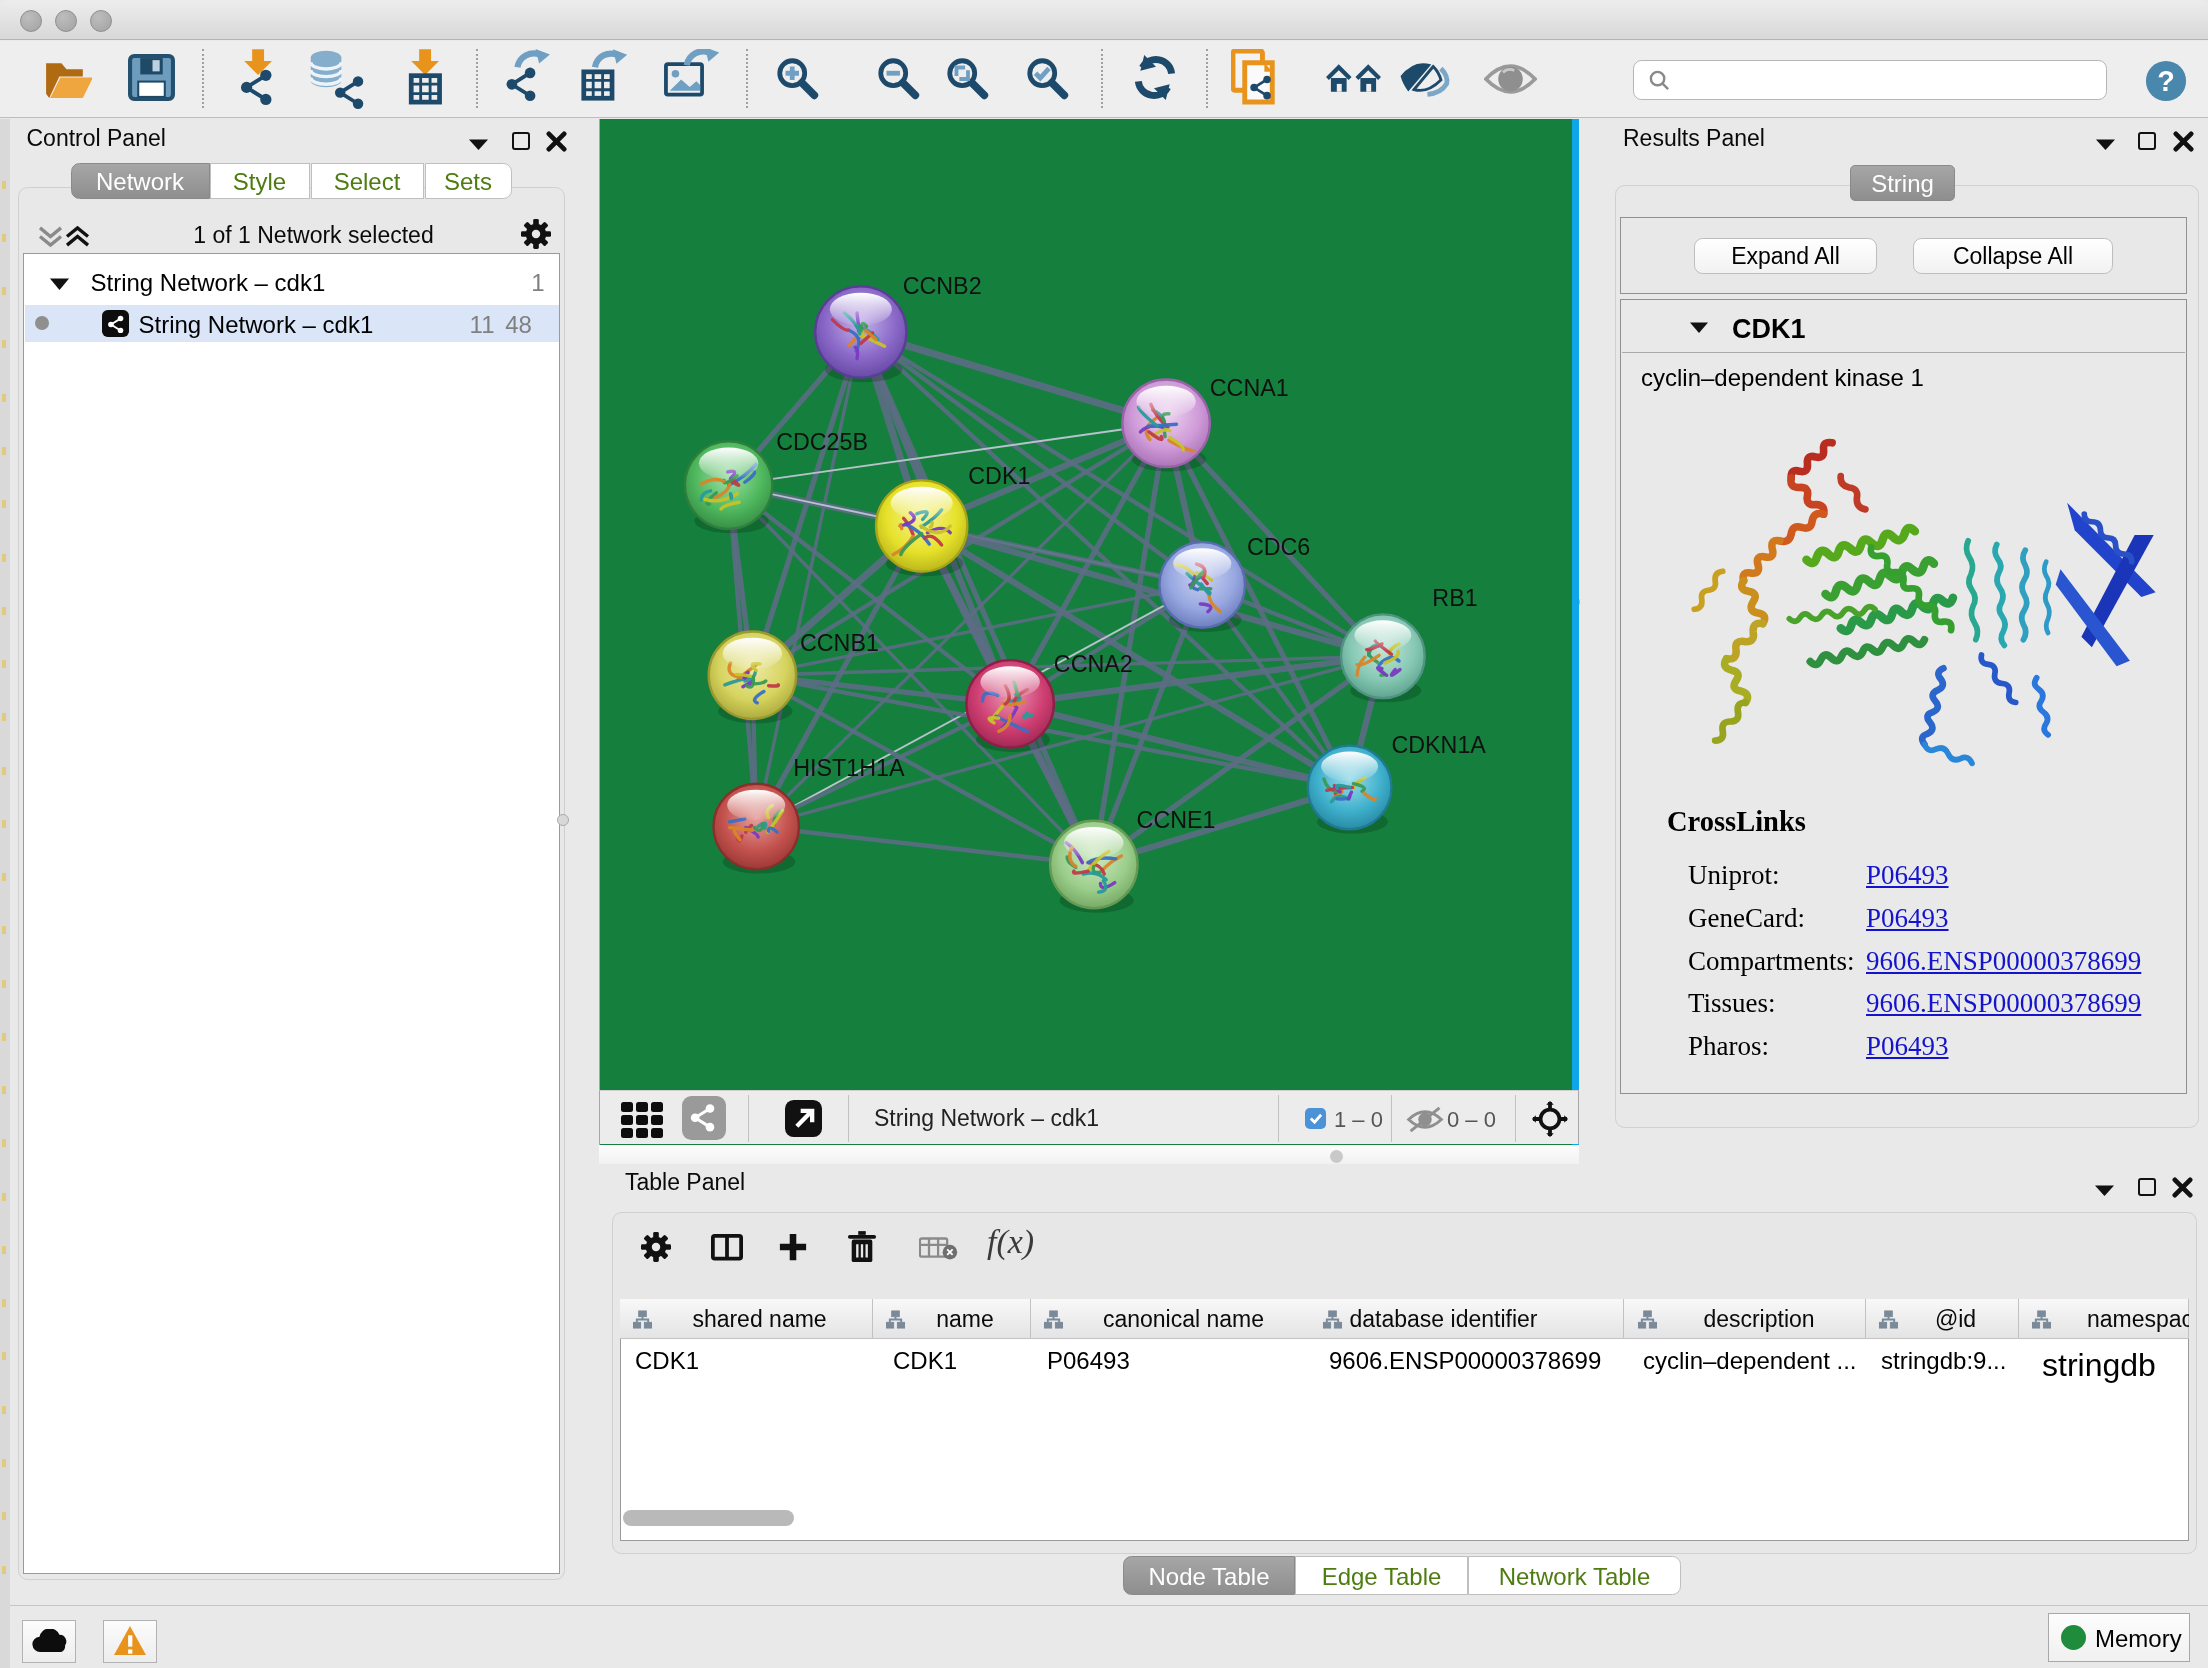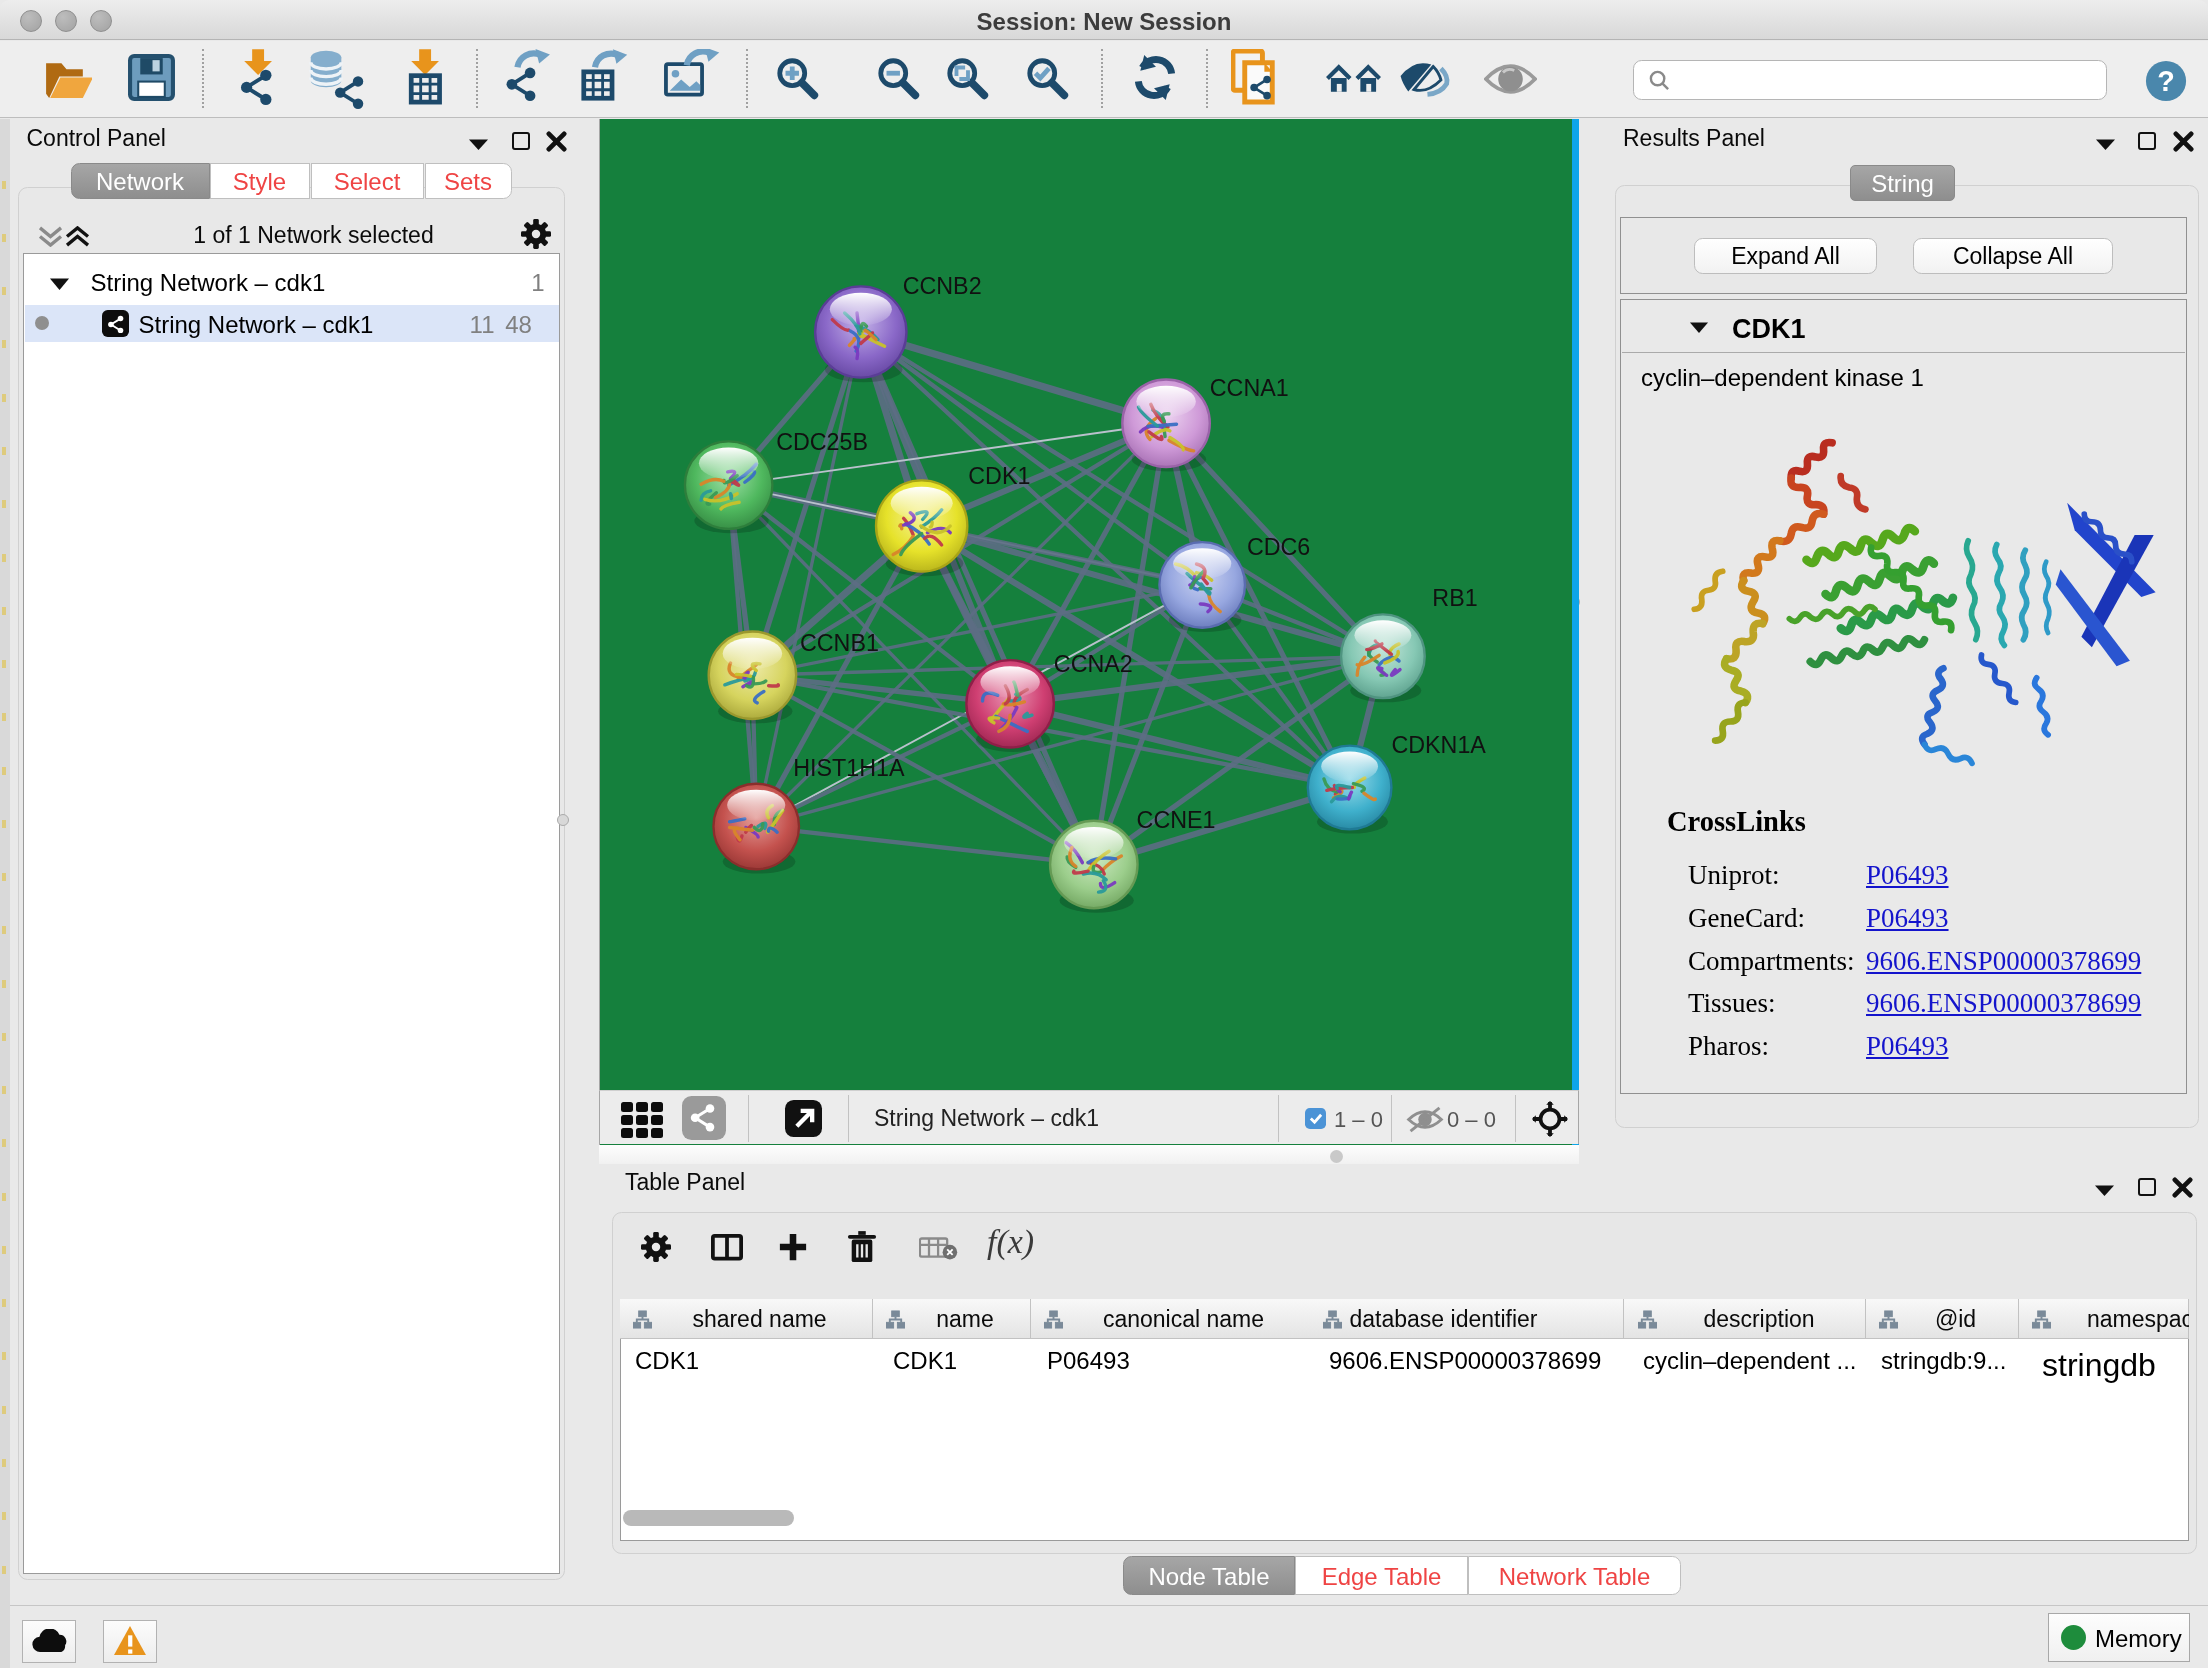--- a/index.html
+++ b/index.html
@@ -30,7 +30,6 @@
     <div class="tl" style="left:20px"></div>
     <div class="tl" style="left:55px"></div>
     <div class="tl" style="left:90px"></div>
-    <div id="title">Session: New Session</div>
   </div>
 <div id="toolbar"></div>
 <div class="tsep" style="left:202px"></div>

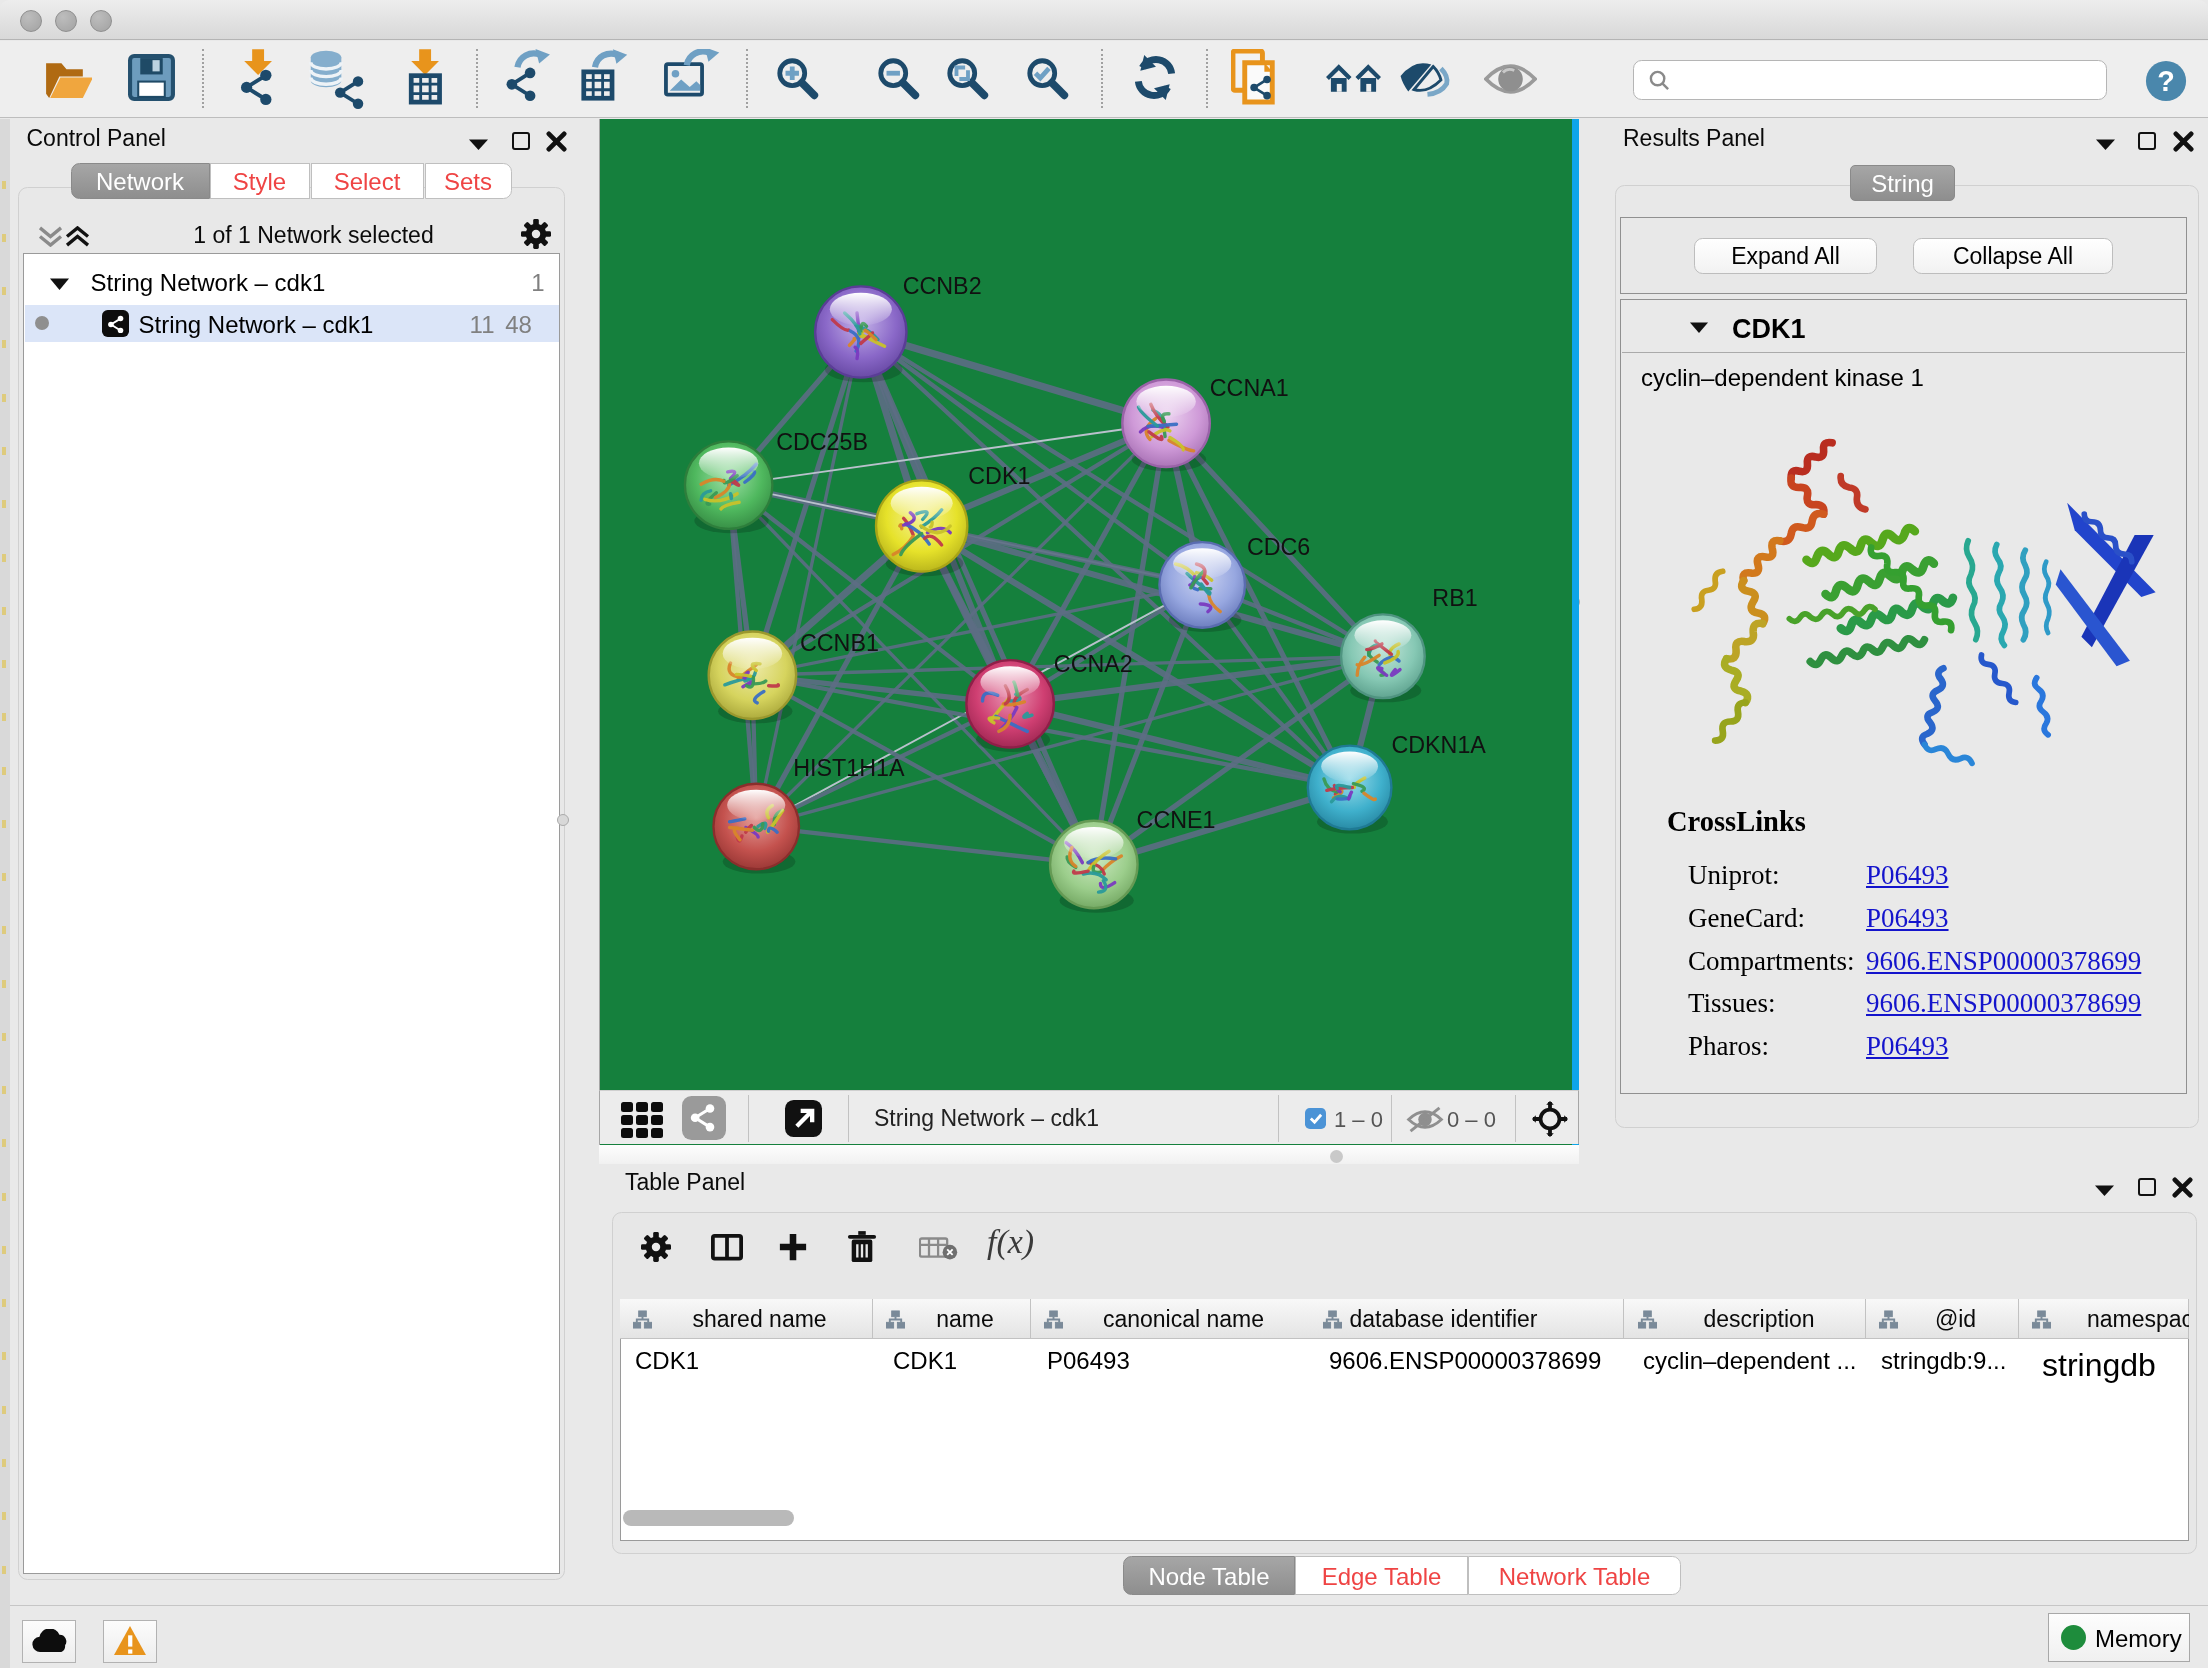--- a/index.html
+++ b/index.html
@@ -10,7 +10,7 @@
 #toolbar{position:absolute;left:0;top:41px;width:2208px;height:77px;background:#eeeeee;border-bottom:1px solid #bdbdbd}
 .tsep{position:absolute;top:49px;height:59px;width:0;border-left:2.4px dotted #a0a0a0}
 .ptitle{font-size:23px;color:#0a0a0a}
-.tab{position:absolute;border:1px solid #bfbfbf;background:#fff;color:#ef4444;text-align:center;font-size:24px}
+.tab{position:absolute;border:1px solid #bfbfbf;background:#fff;color:#4d7c0f;text-align:center;font-size:24px}
 .tabsel{background:linear-gradient(#a6a6a6,#8e8e8e);color:#fff;border-color:#8a8a8a}
 #cpanel{position:absolute;left:9.5px;top:119px;width:588px;height:1487px;background:#e9e9e9}
 #rpanel{position:absolute;left:1580px;top:119px;width:629px;height:1046px;background:#e9e9e9}

